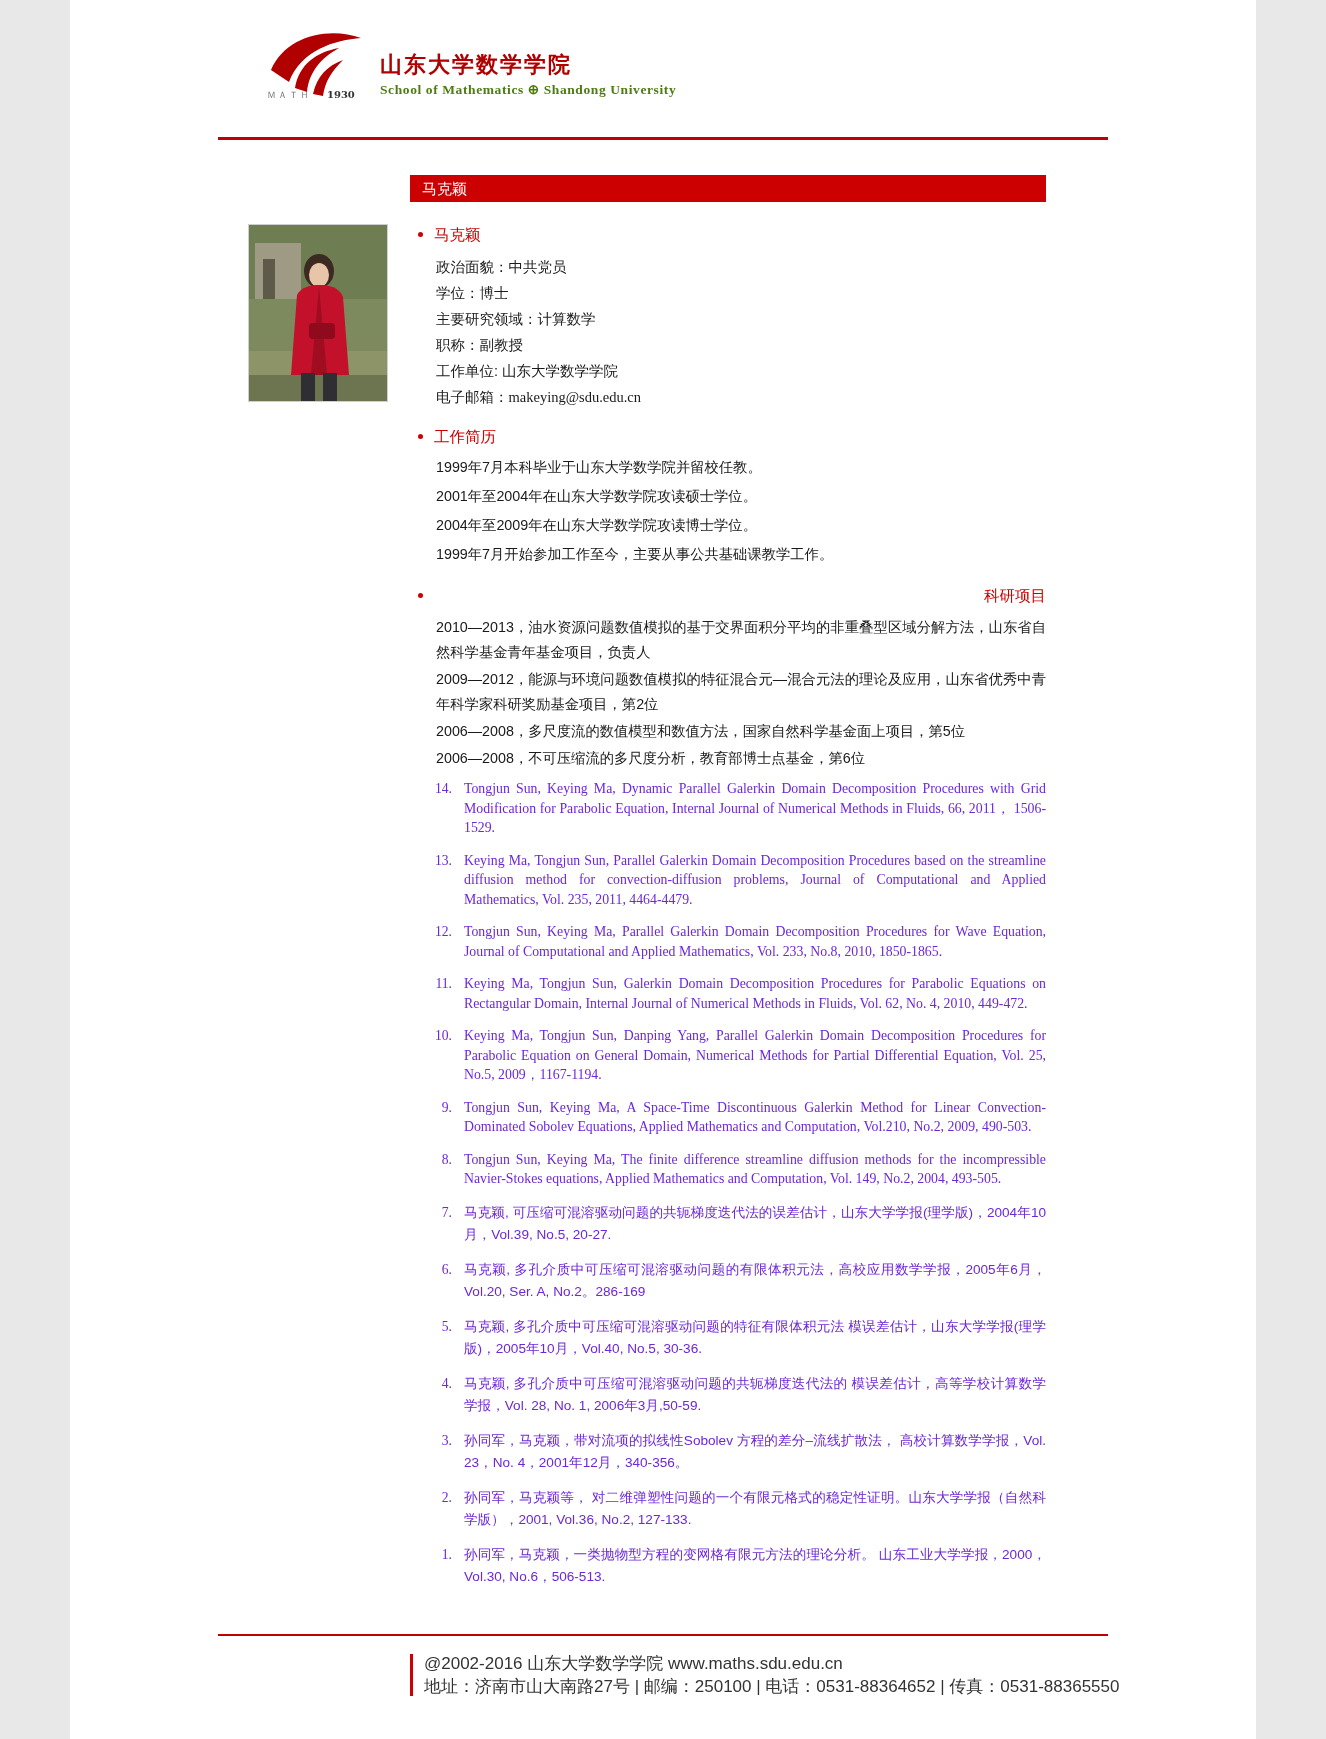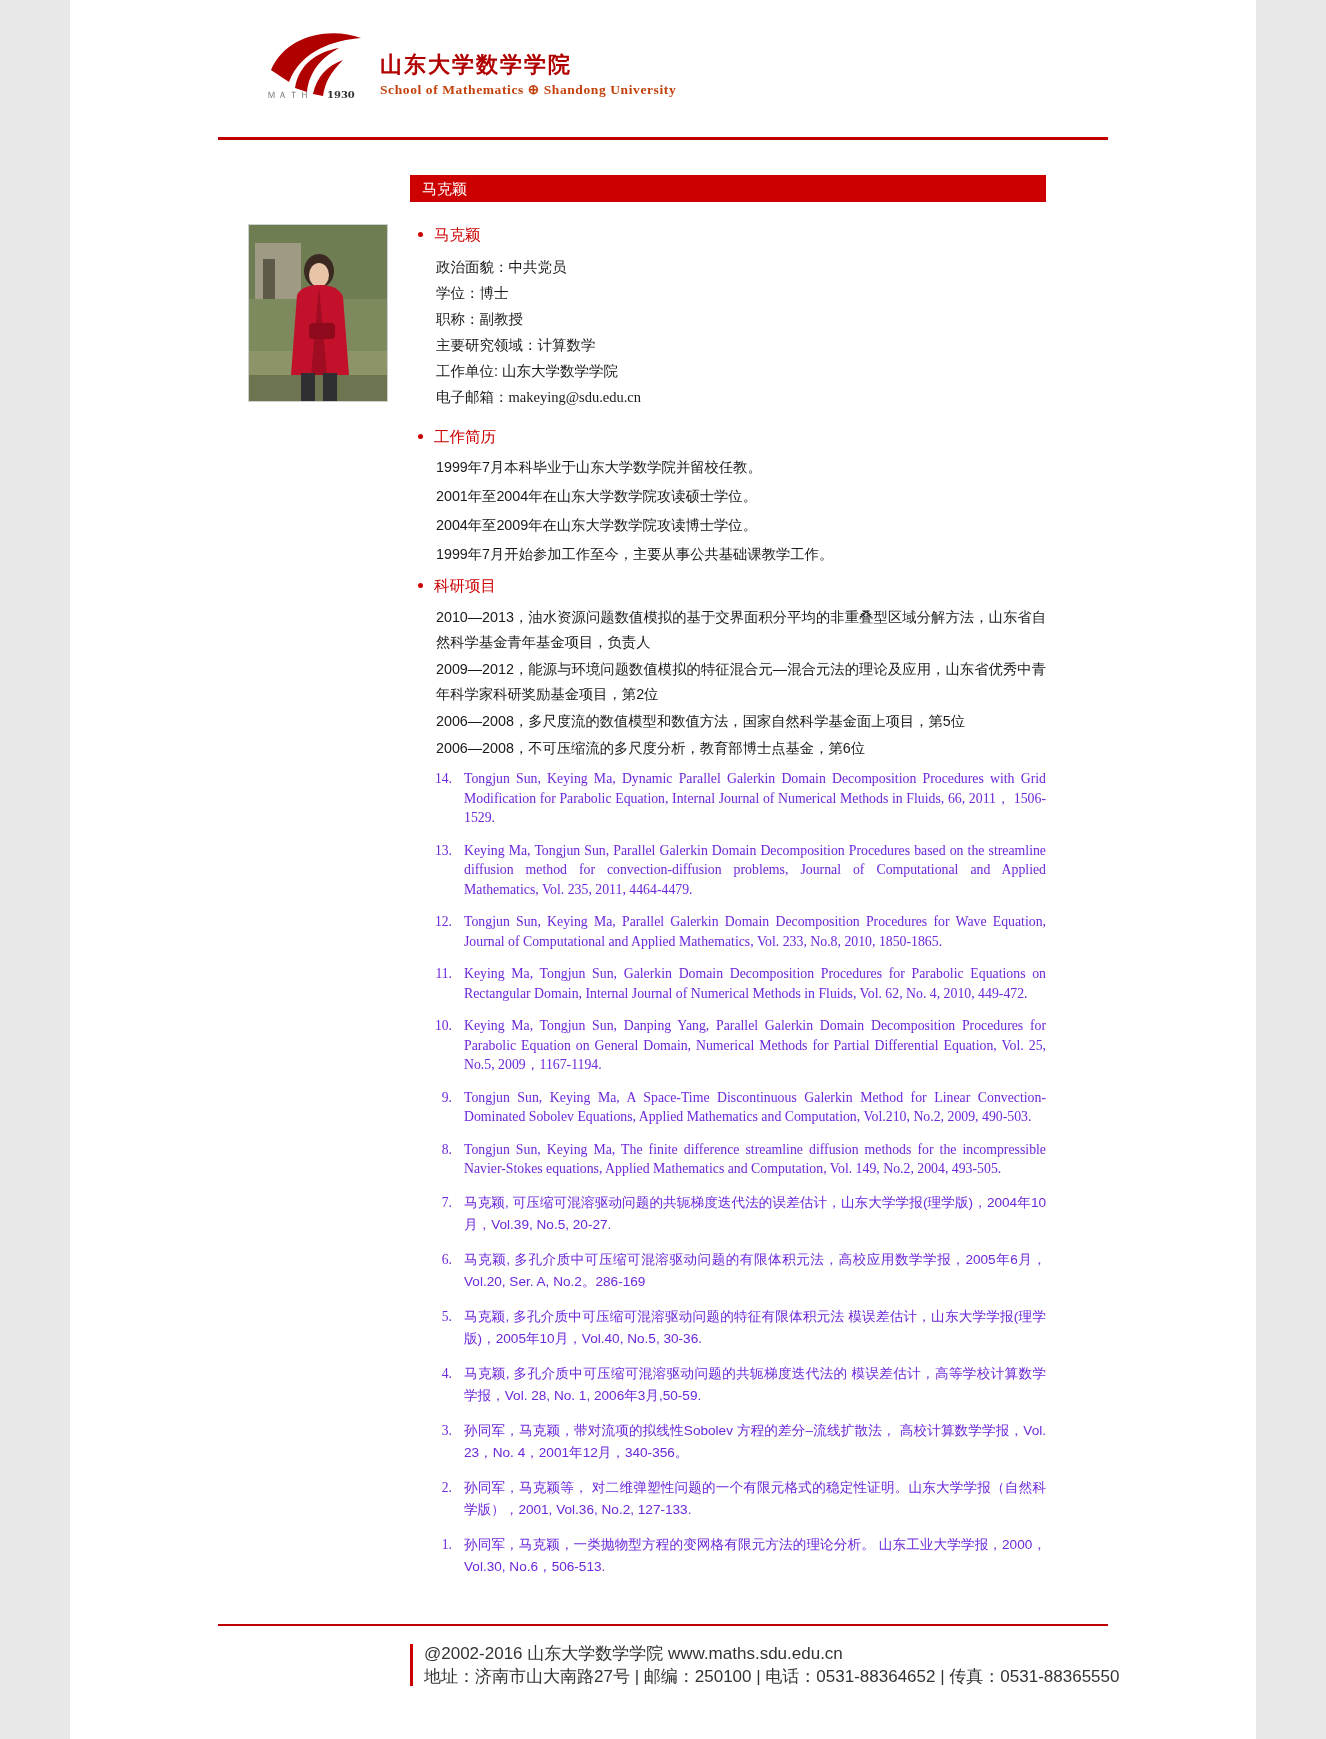--- a/index.html
+++ b/index.html
@@ -56,7 +56,7 @@
     font-family: "Liberation Serif", serif;
     font-weight: bold;
     font-size: 13.5px;
-    color: #c2410c;
+    color: #4d7c0f;
     letter-spacing: 0.6px;
     margin-top: 5px;
   }

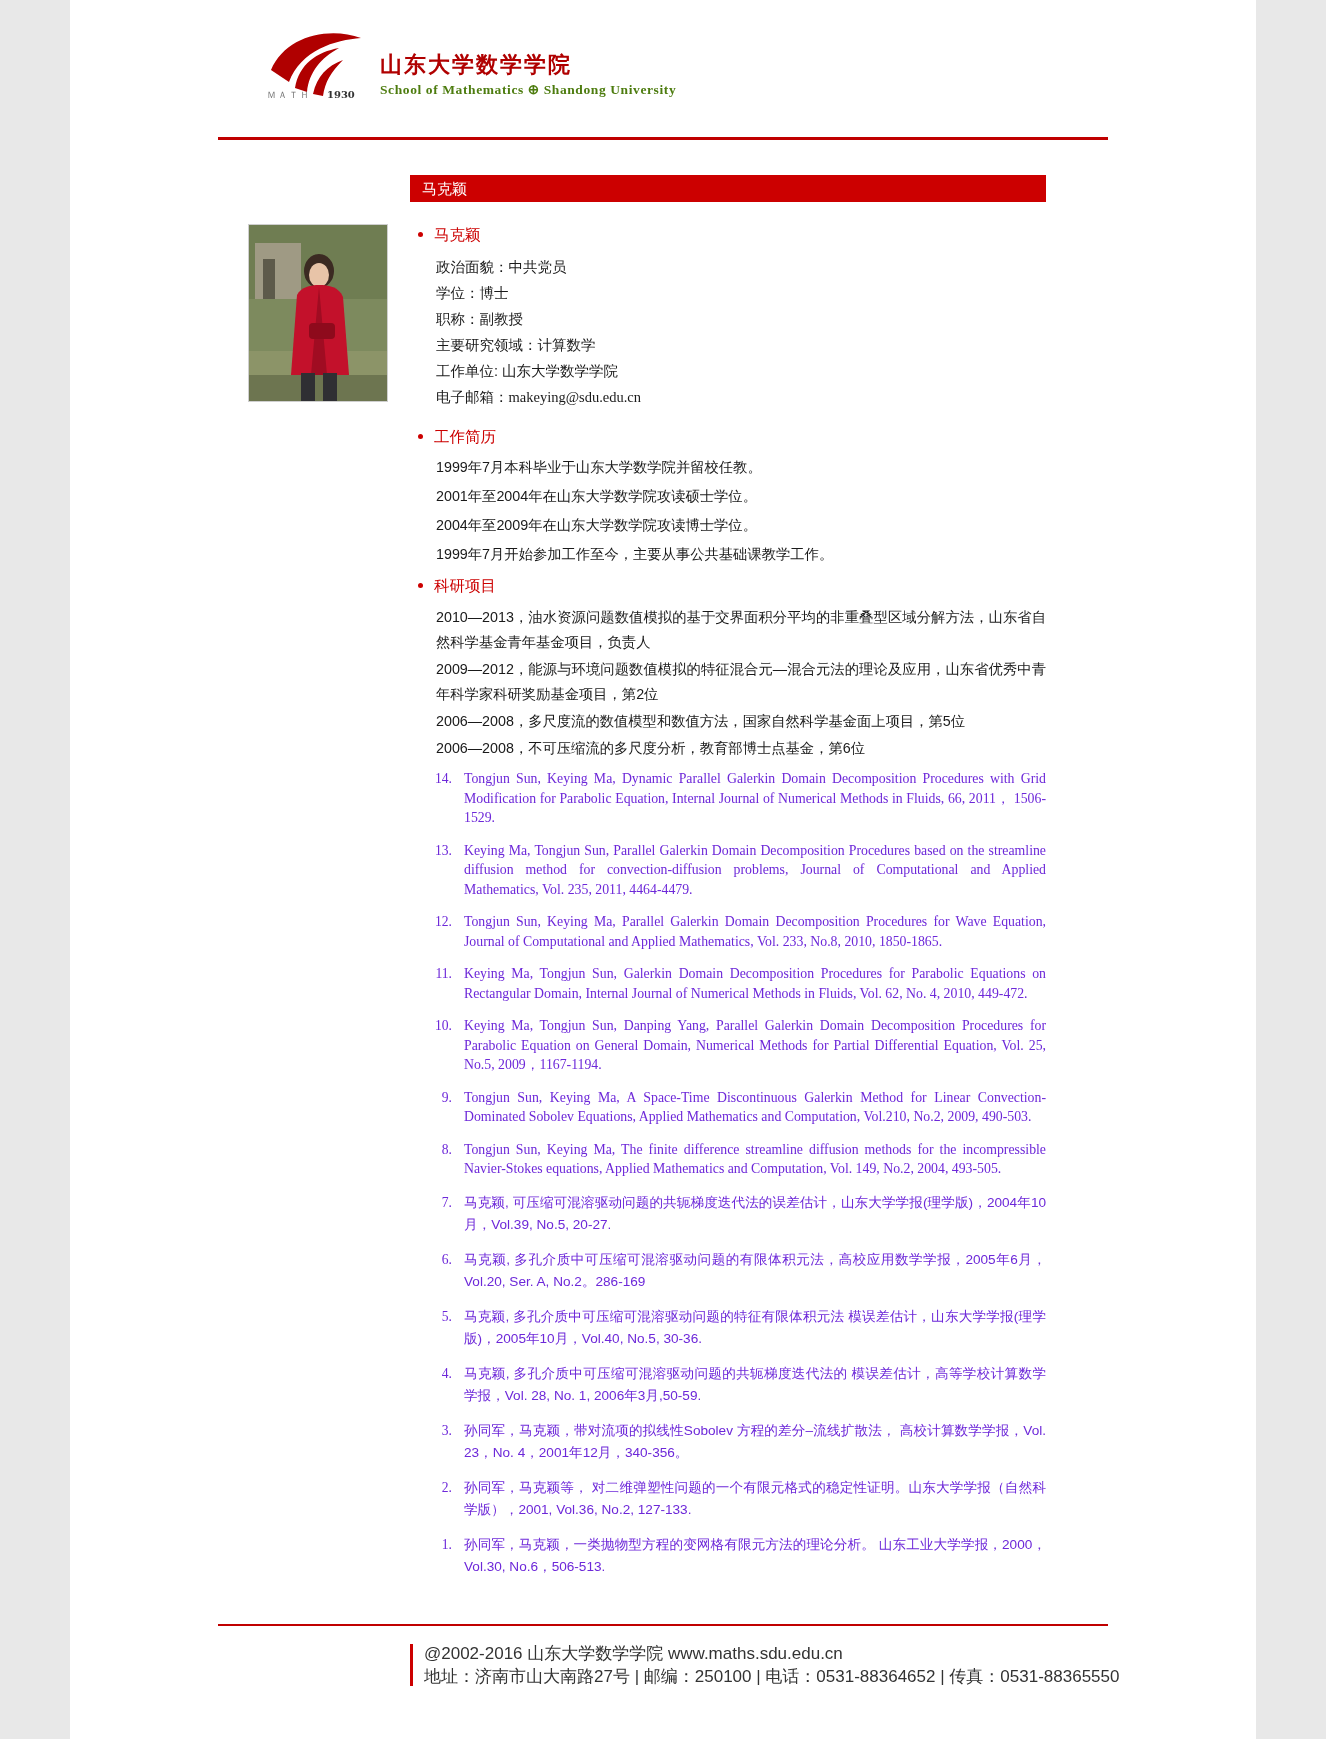--- a/index.html
+++ b/index.html
@@ -244,8 +244,8 @@
       <div class="info-block">
         <div>政治面貌：中共党员</div>
         <div>学位：博士</div>
+        <div>主要研究领域：计算数学</div>
         <div>职称：副教授</div>
-        <div>主要研究领域：计算数学</div>
         <div>工作单位: 山东大学数学学院</div>
         <div>
           <span>电子邮箱：</span><span class="row-en">makeying@sdu.edu.cn</span>

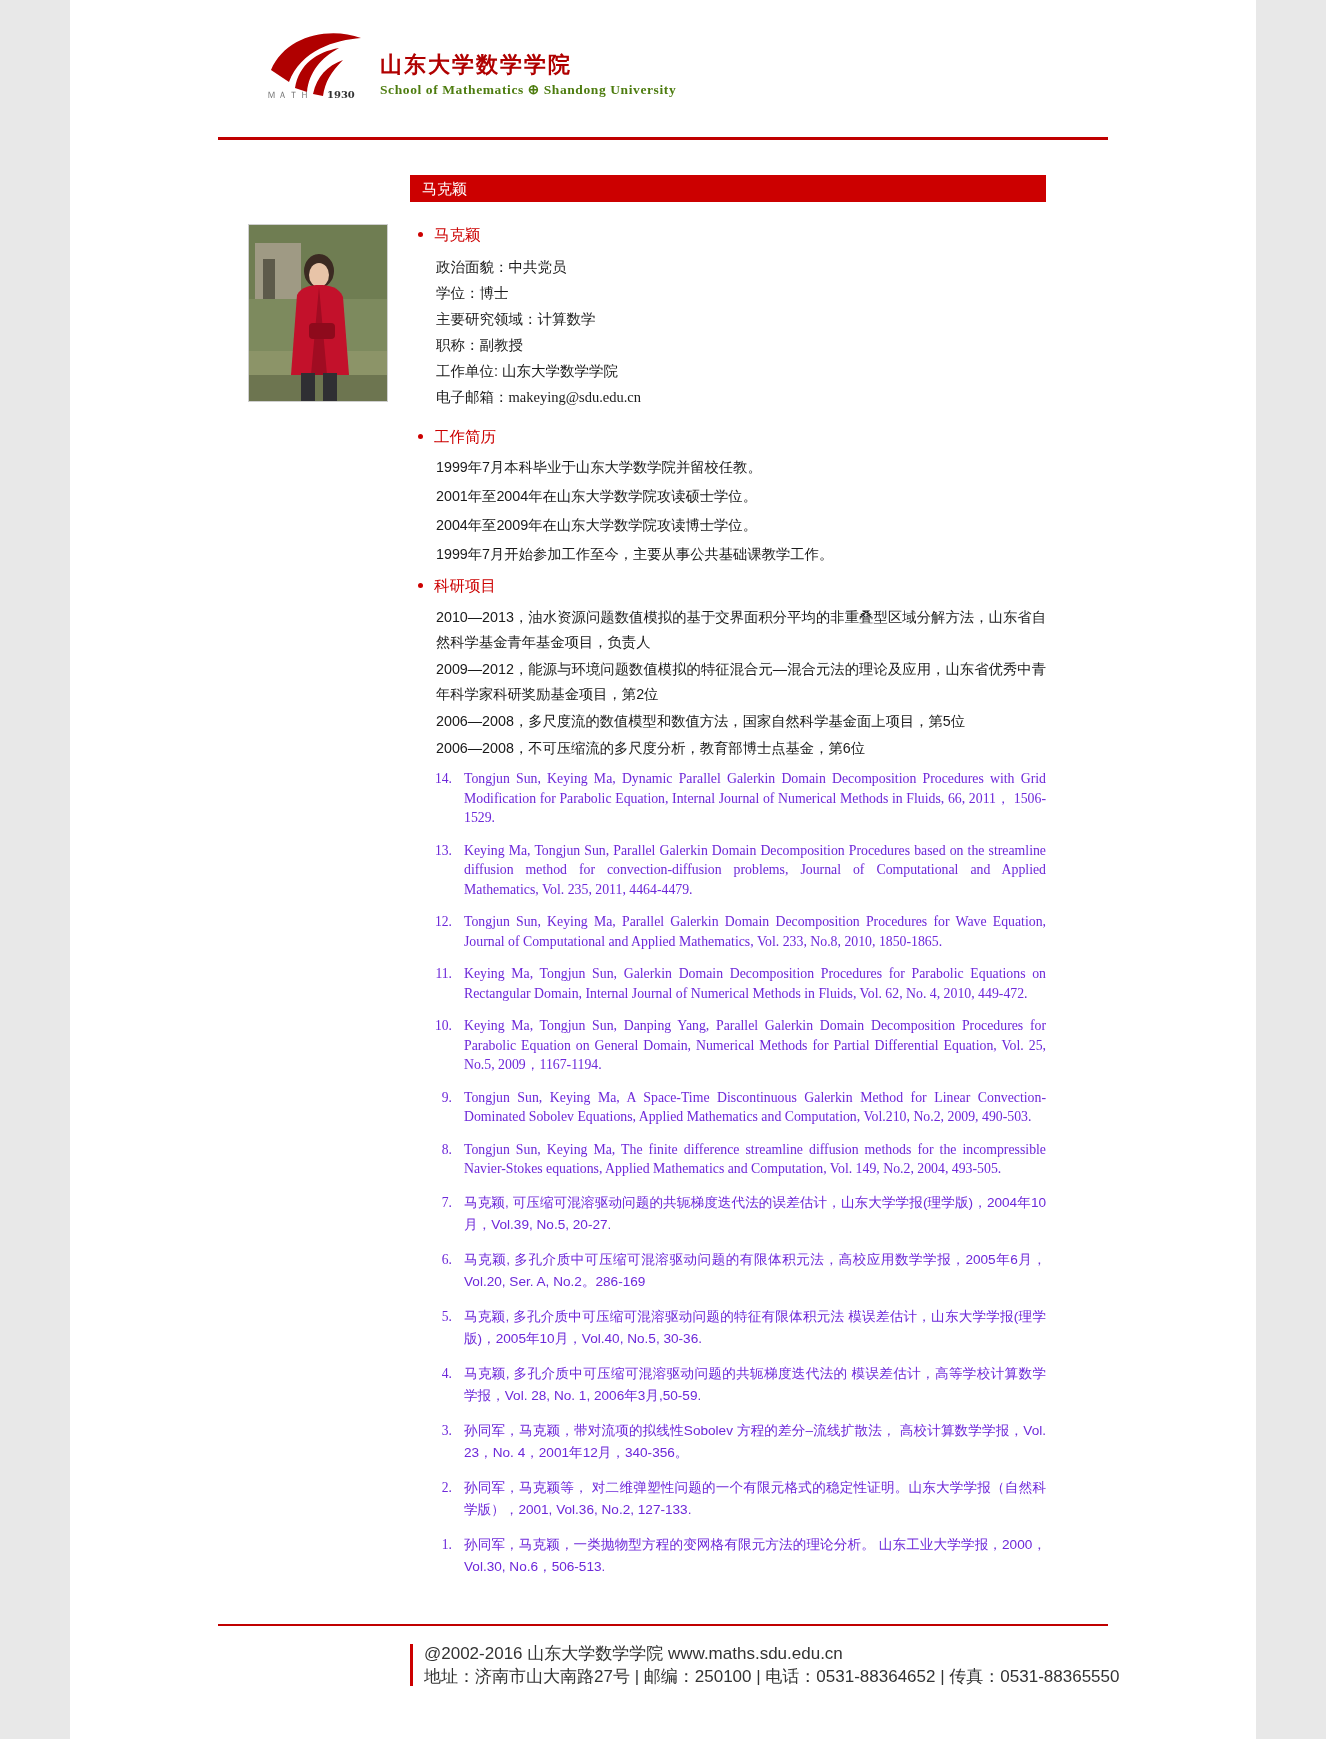--- a/index.html
+++ b/index.html
@@ -121,7 +121,8 @@
     font-family: "Liberation Serif", serif;
   }
   .section {
-    margin-top: 8px;
+    margin-top: 18px;
+    text-align: right;
   }
   .section-body {
     margin: 0 0 4px 18px;

